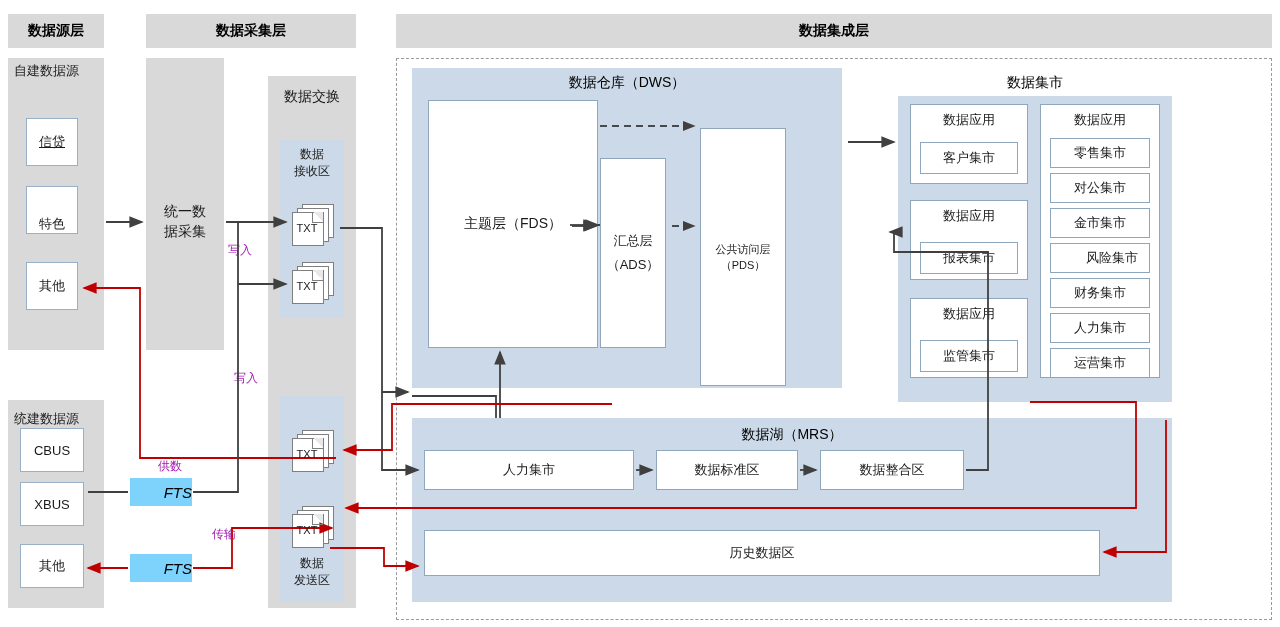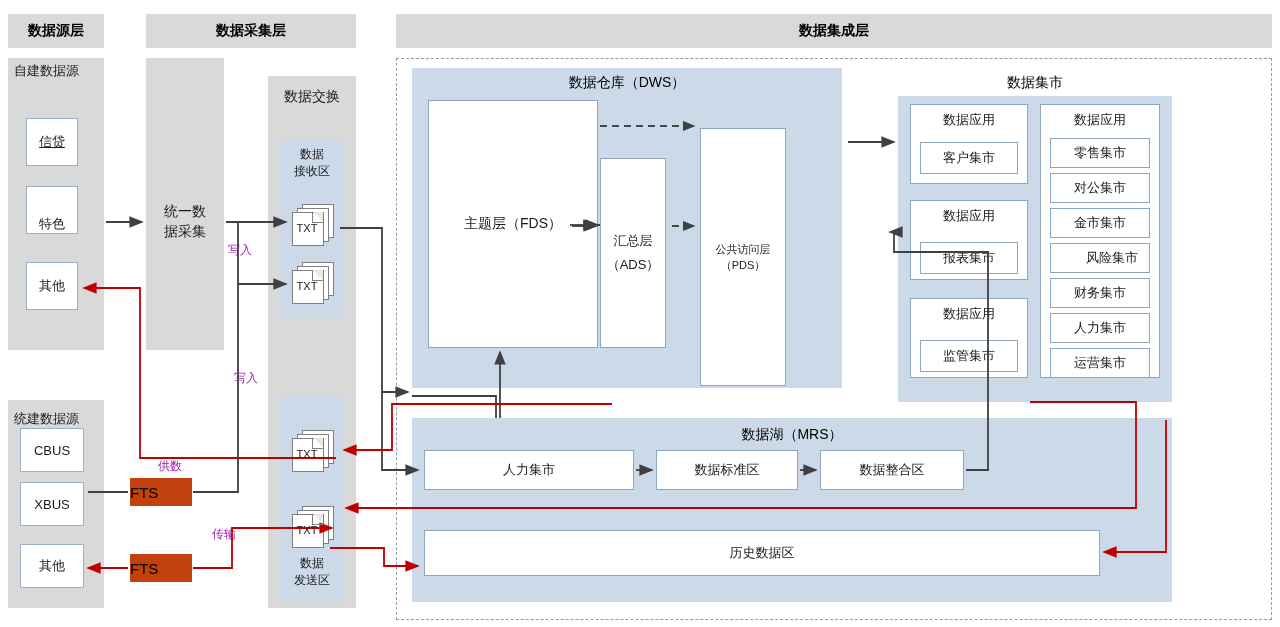--- a/index.html
+++ b/index.html
@@ -31,8 +31,8 @@
   }
   .label-center{display:flex;align-items:center;justify-content:center;text-align:center;}
   .gray-box{
-    background:#c2410c;display:flex;align-items:center;justify-content:flex-start;
-    font-size:15px;color:#000;
+    background:#7dd3fc;display:flex;align-items:center;justify-content:flex-end;
+    font-size:15px;color:#000;font-style:italic;
   }
   .sec-title{font-size:14px;color:#000;}
   .dashed-area{border:1px dashed #9a9a9a;}

